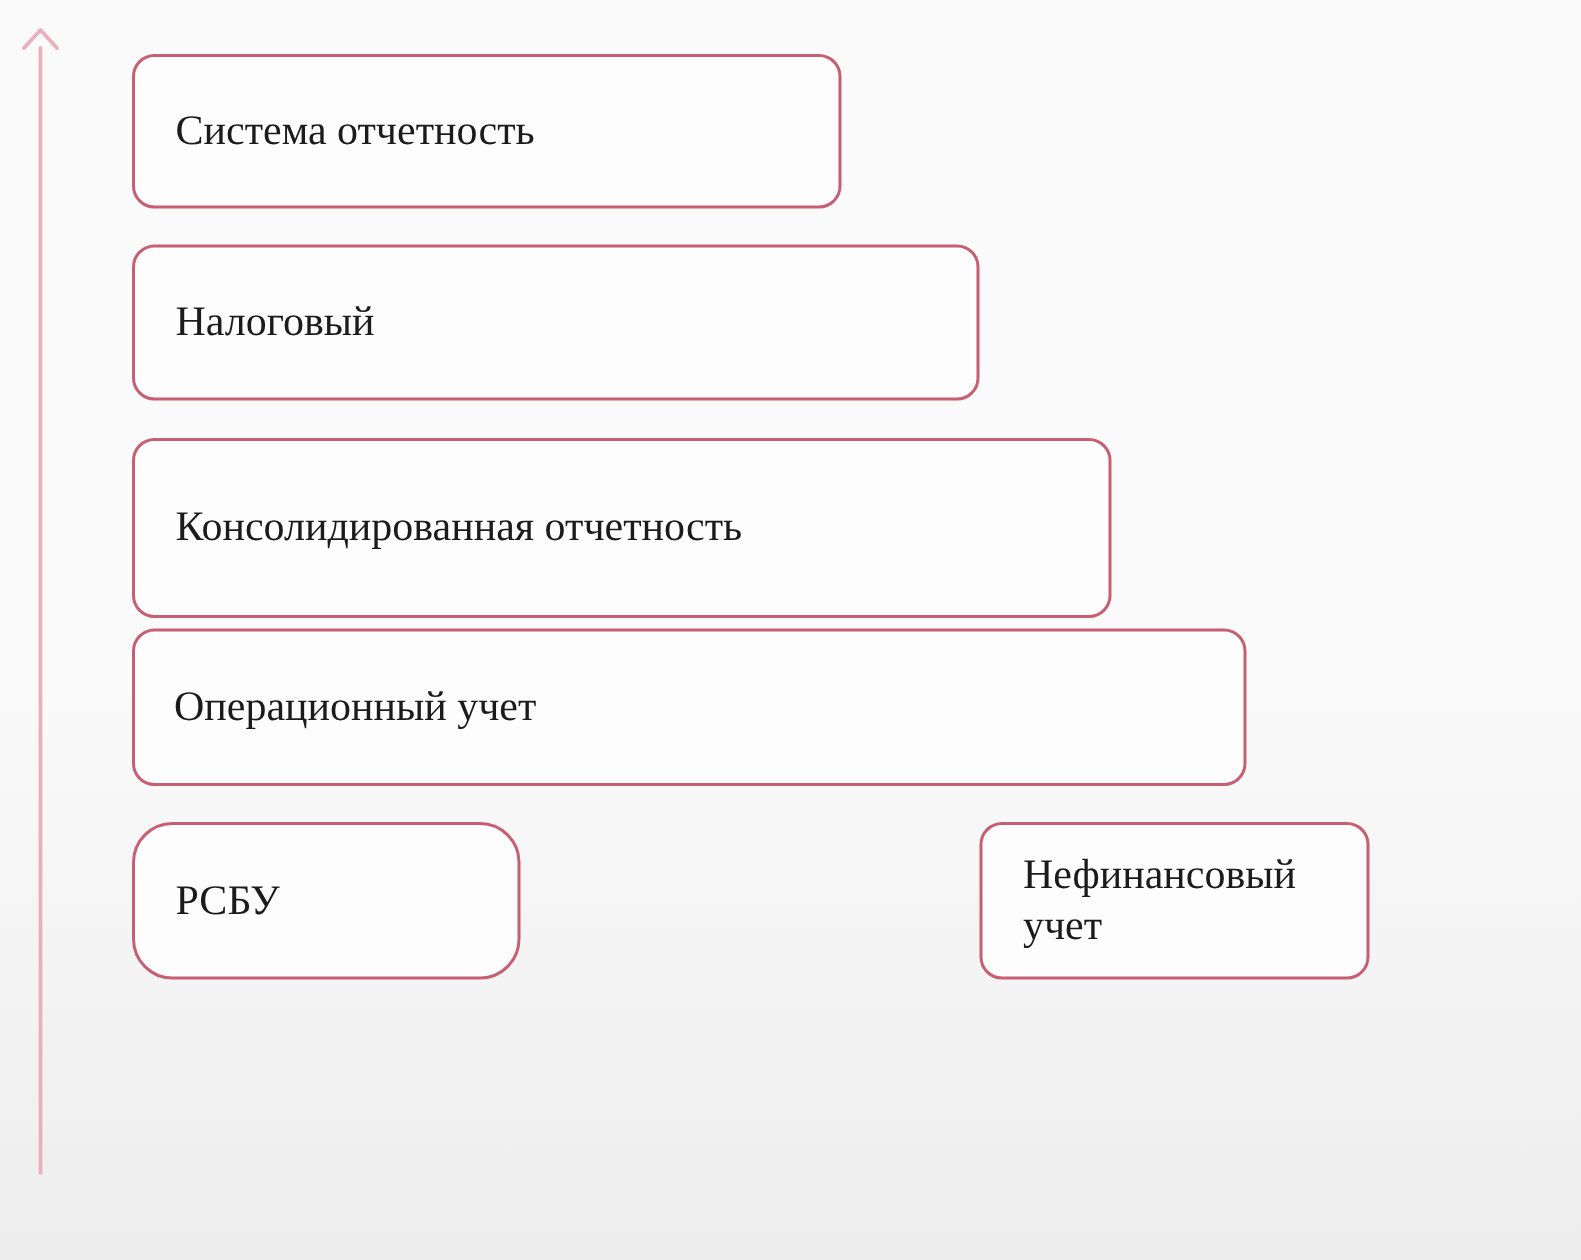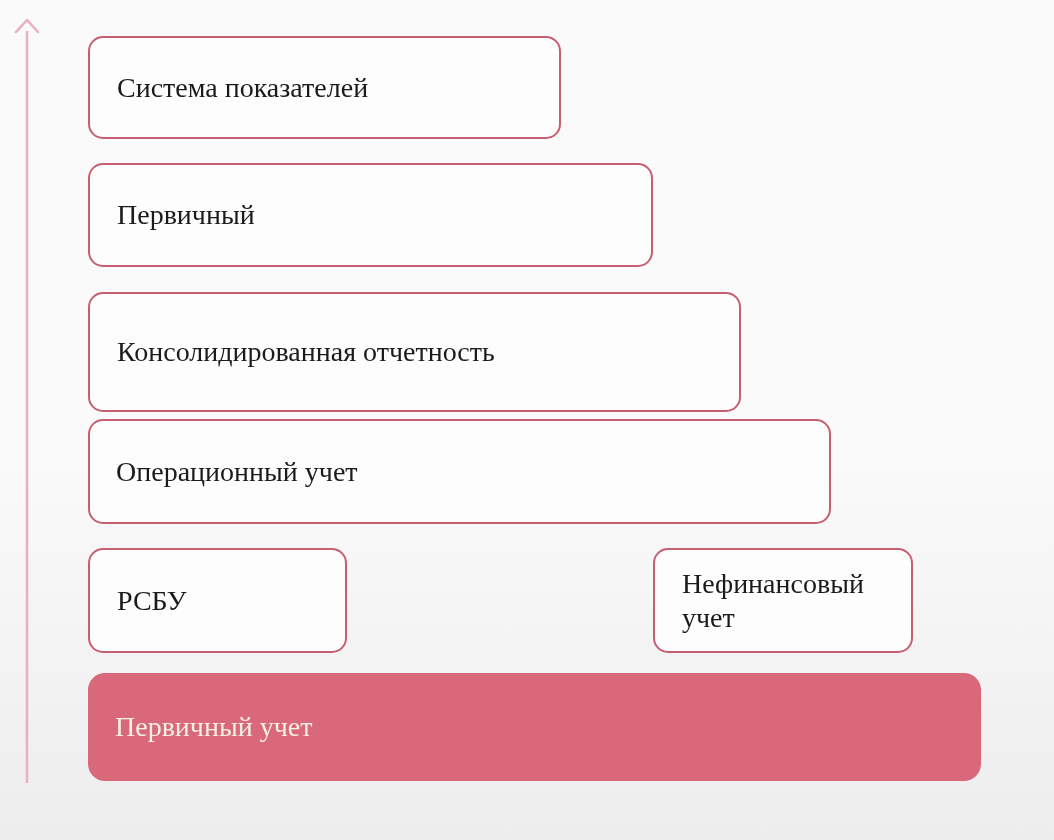--- a/index.html
+++ b/index.html
@@ -66,7 +66,7 @@
   </svg>
 
   <div class="box b1">
-    <span class="lbl">Система показателей</span>
+    <span class="lbl">Система отчетность</span>
   </div>
 
   <div class="box b2">

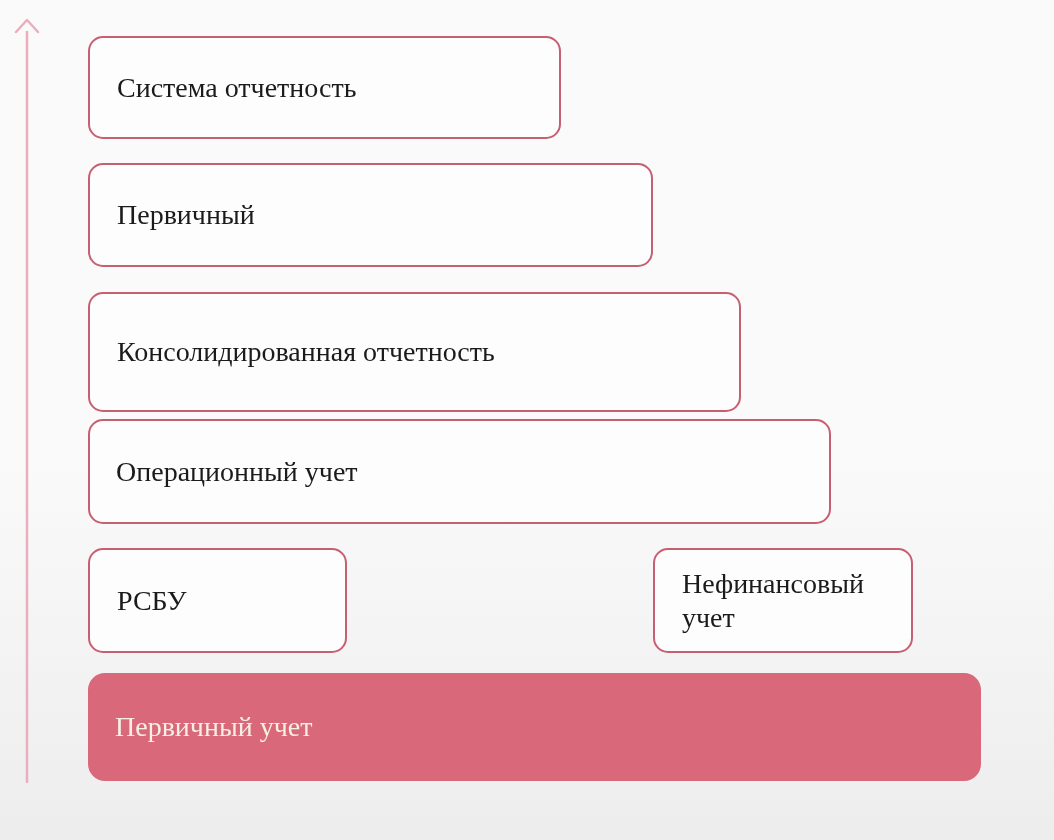--- a/index.html
+++ b/index.html
@@ -70,7 +70,7 @@
   </div>
 
   <div class="box b2">
-    <span class="lbl">Первичный</span>
+    <span class="lbl">Налоговый</span>
   </div>
 
   <div class="box b3">

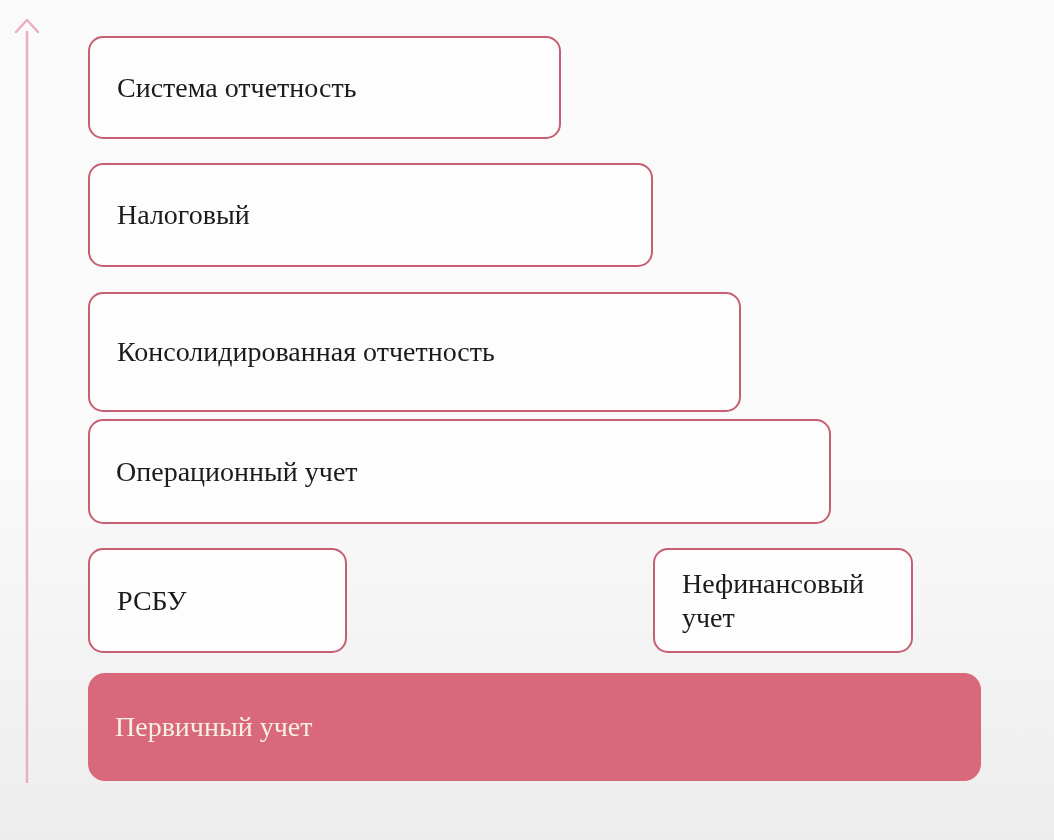--- a/index.html
+++ b/index.html
@@ -44,7 +44,7 @@
   .b2 { left: 88px; top: 163px; width: 565px; height: 104px; }
   .b3 { left: 88px; top: 292px; width: 653px; height: 120px; }
   .b4 { left: 88px; top: 419px; width: 743px; height: 105px; padding-left: 26px; }
-  .r1 { left: 88px;  top: 548px; width: 259px; height: 105px; }
+  .r1 { left: 88px;  top: 548px; width: 259px; height: 105px; border-radius: 27px; }
   .r2 { left: 372px; top: 548px; width: 258px; height: 105px; }
   .r3 { left: 653px; top: 548px; width: 260px; height: 105px; }
   .base {

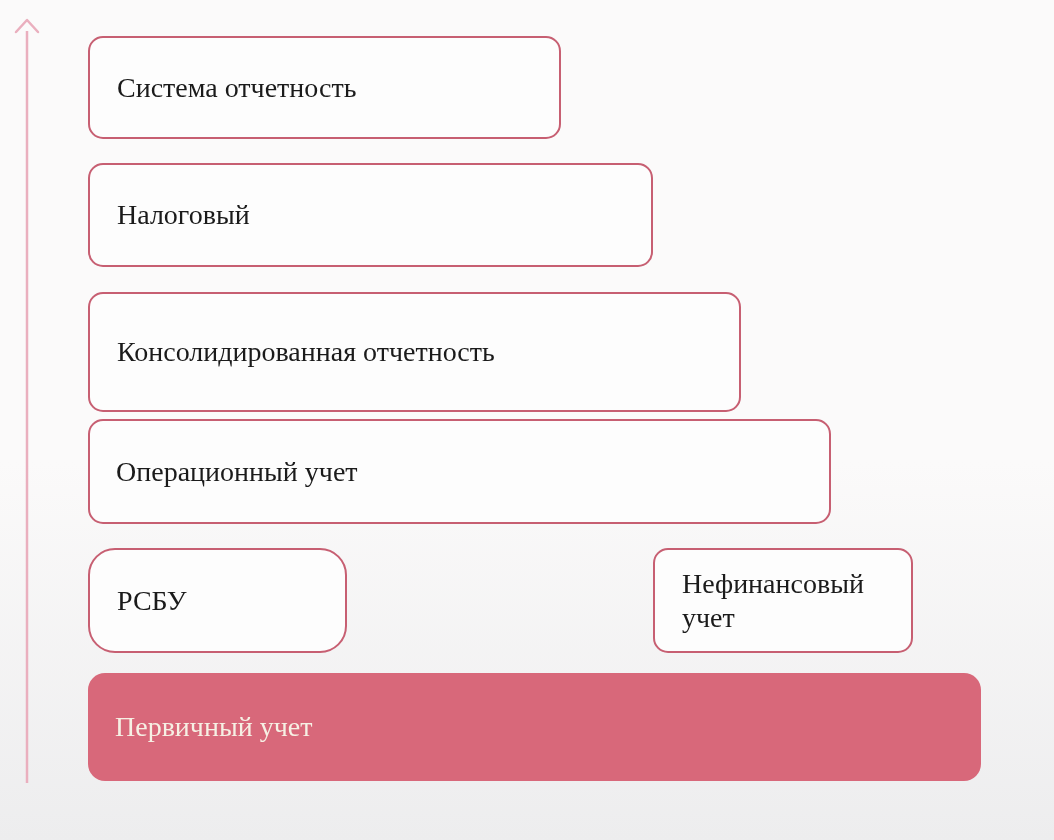--- a/index.html
+++ b/index.html
@@ -90,9 +90,6 @@
     <span class="lbl">Нефинансовый учет</span>
   </div>
 
-  <div class="box base">
-    <span class="lbl">Первичный учет</span>
-  </div>
 
 </div>
 

